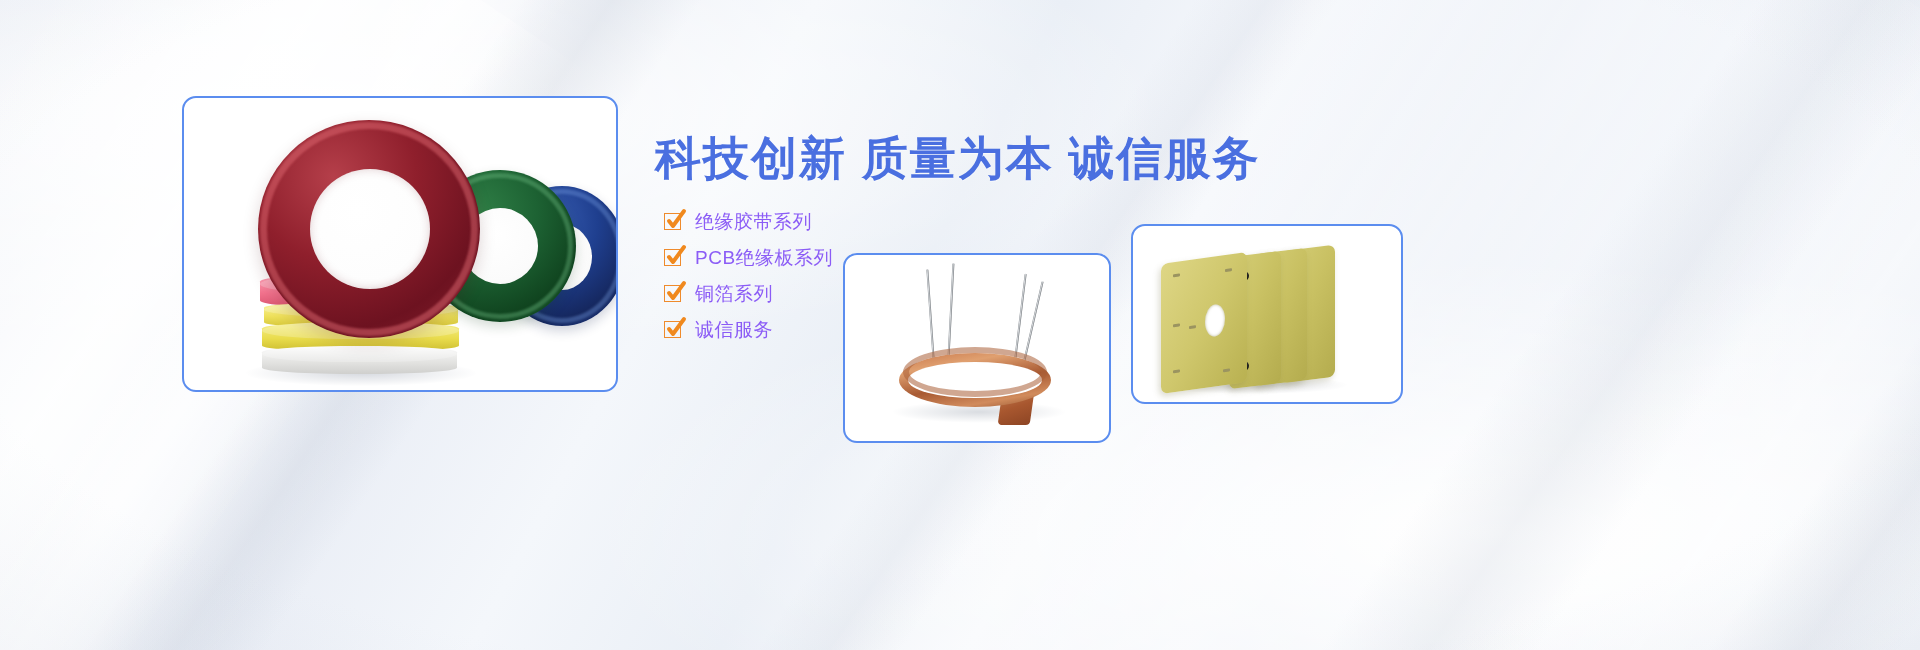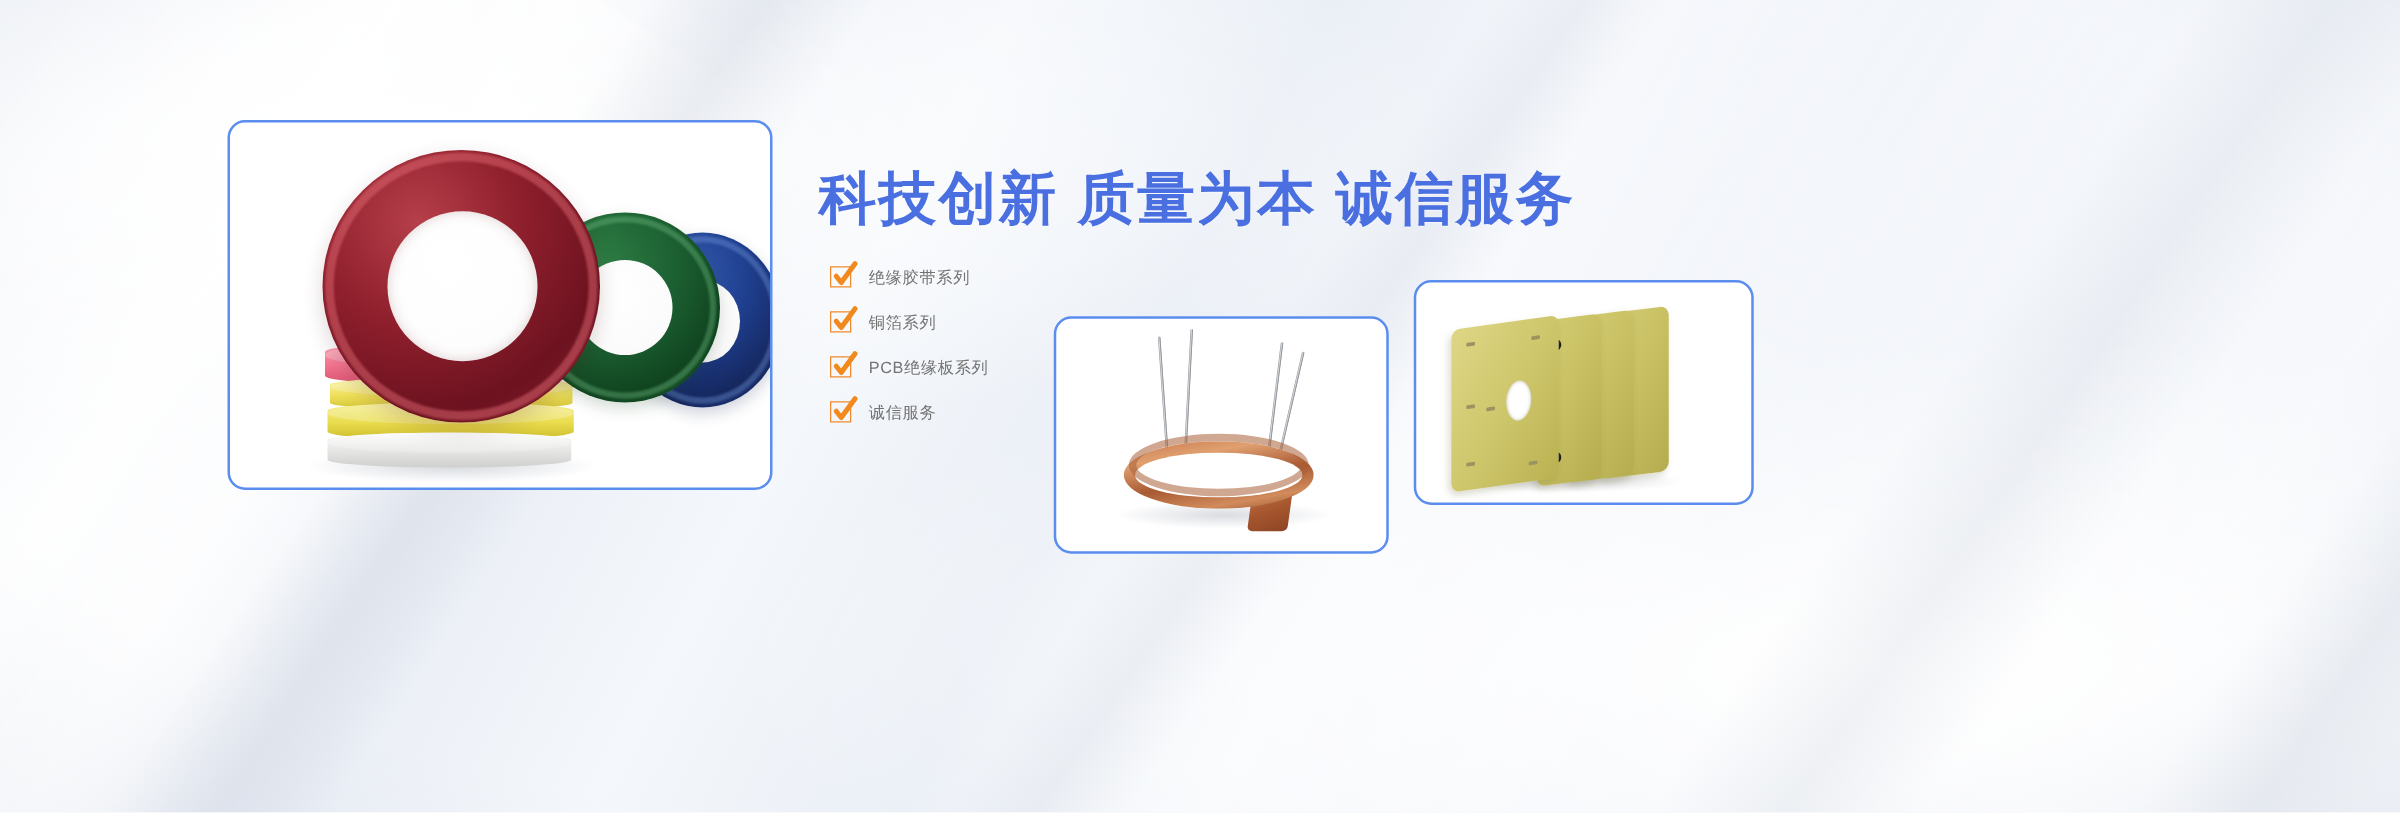--- a/index.html
+++ b/index.html
@@ -275,8 +275,8 @@
   }
   .check-icon svg { position:absolute; left:-2px; top:-6px; }
   .feature-label {
-    font-size: 13px;
-    color: #737373;
+    font-size: 19px;
+    color: #8b5cf6;
     letter-spacing: .5px;
     line-height: 1;
     white-space: nowrap;

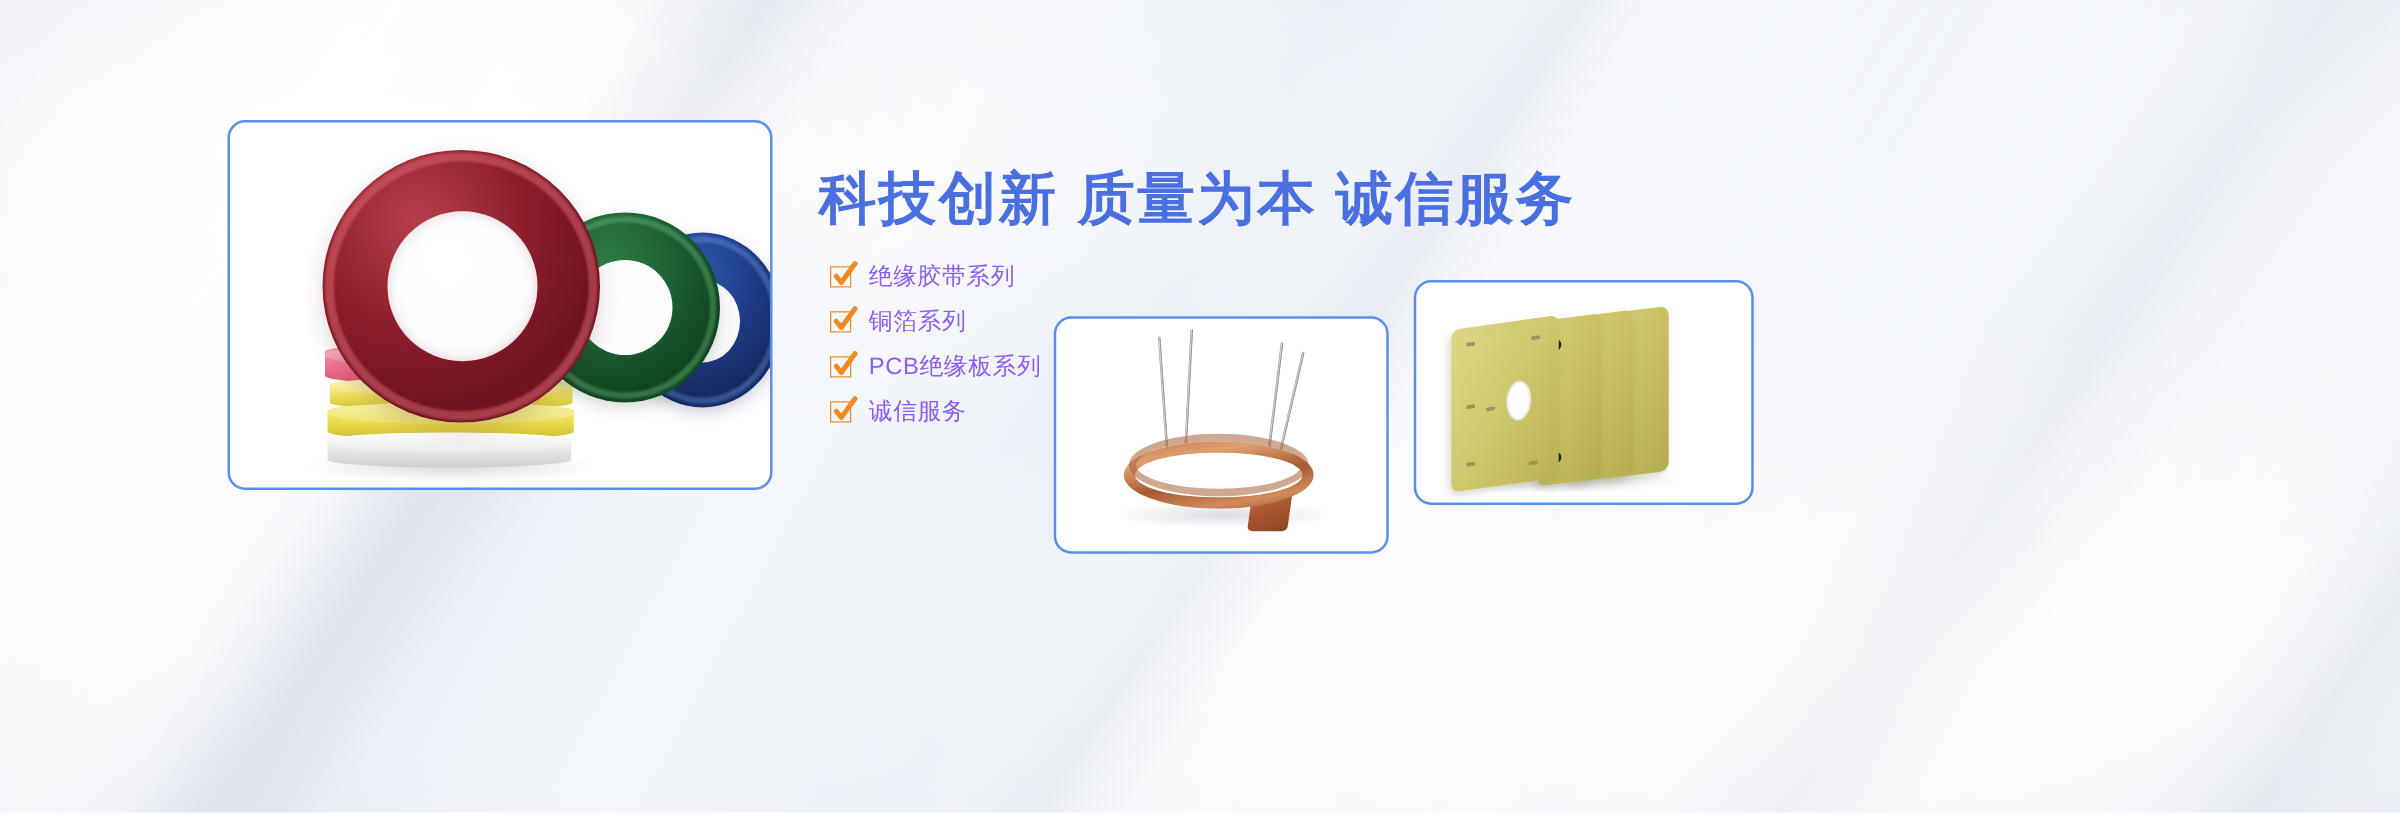--- a/index.html
+++ b/index.html
@@ -381,7 +381,7 @@
           <path d="M6 13 L10 18 L21 3" fill="none" stroke="#f0891e" stroke-width="4" stroke-linecap="round" stroke-linejoin="round"></path>
         </svg>
       </span>
-      <span class="feature-label">铜箔系列</span>
+      <span class="feature-label">PCB绝缘板系列</span>
     </li>
     <li class="feature-item">
       <span class="check-icon">
@@ -389,7 +389,7 @@
           <path d="M6 13 L10 18 L21 3" fill="none" stroke="#f0891e" stroke-width="4" stroke-linecap="round" stroke-linejoin="round"></path>
         </svg>
       </span>
-      <span class="feature-label">PCB绝缘板系列</span>
+      <span class="feature-label">铜箔系列</span>
     </li>
     <li class="feature-item">
       <span class="check-icon">

